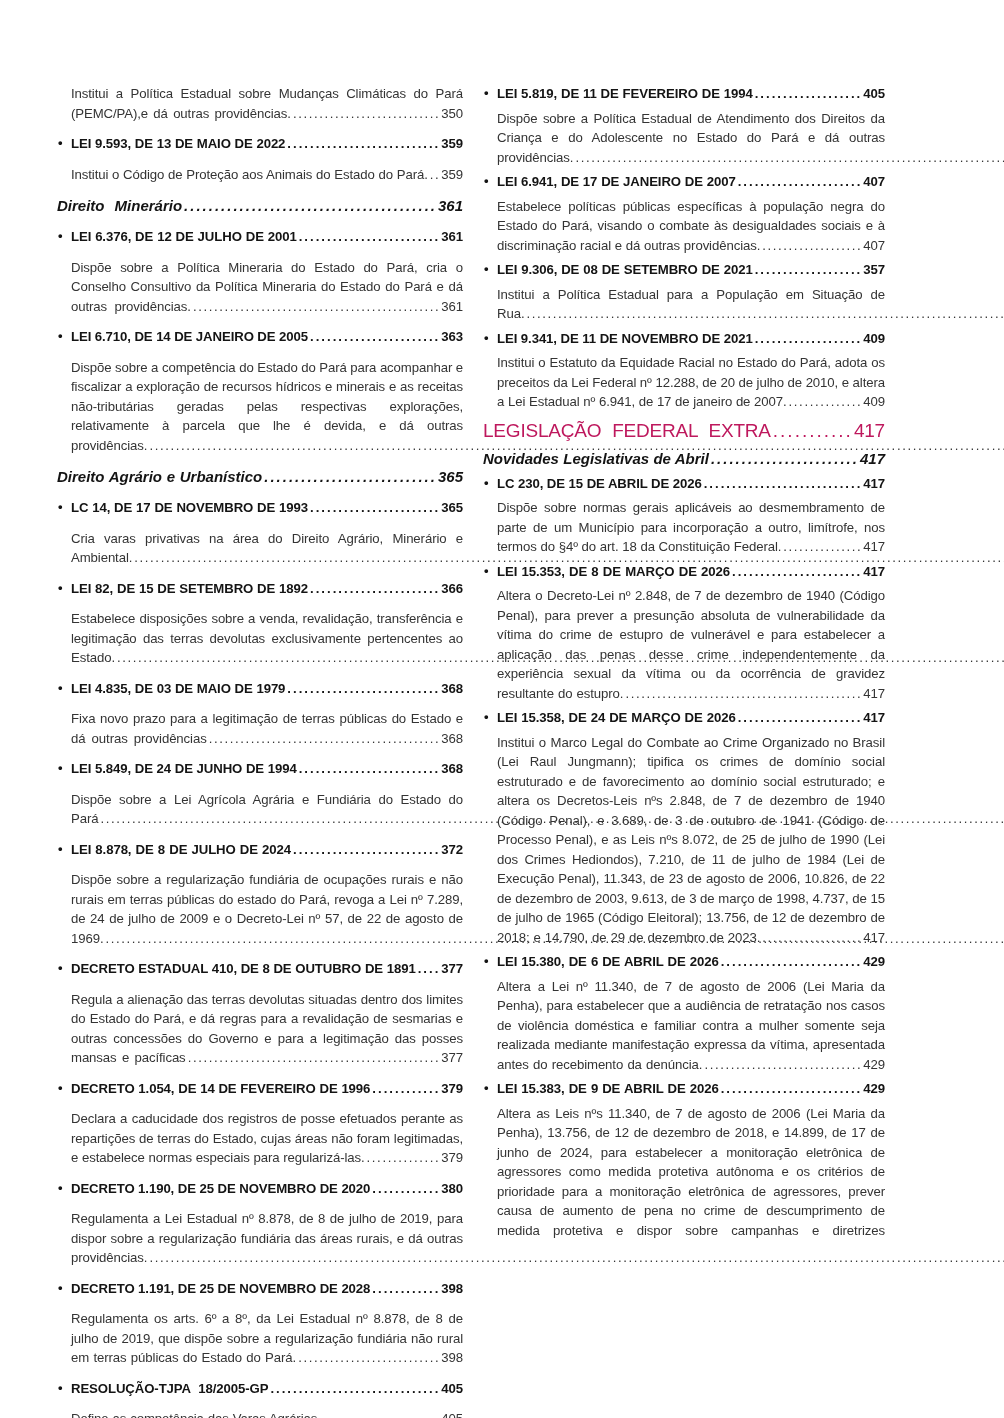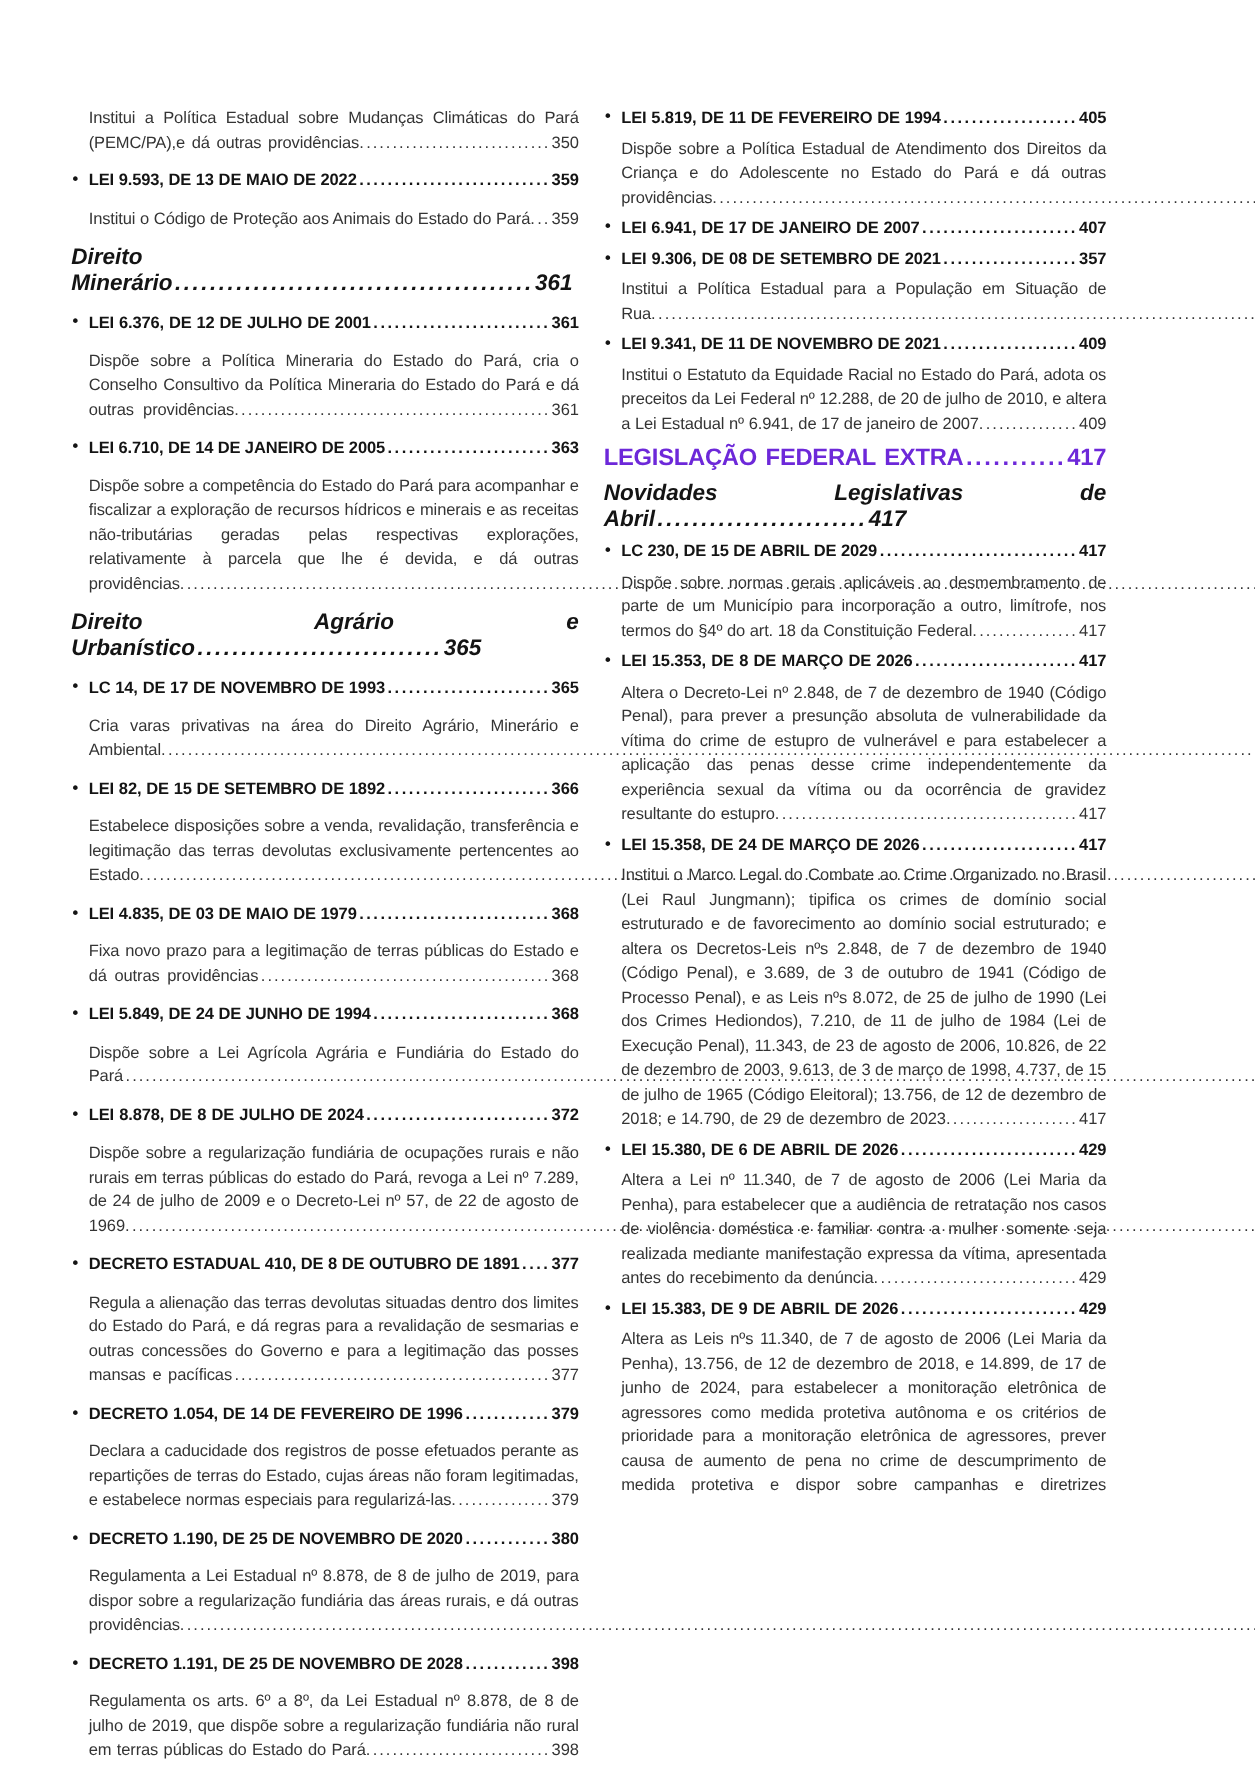--- a/index.html
+++ b/index.html
@@ -47,7 +47,7 @@
   }
   .section {
     font-weight:bold; font-style:italic;
-    font-size:18px; line-height:21px;
+    font-size:15px; line-height:21px;
     color:#141414;
     margin-top:4px;
   }

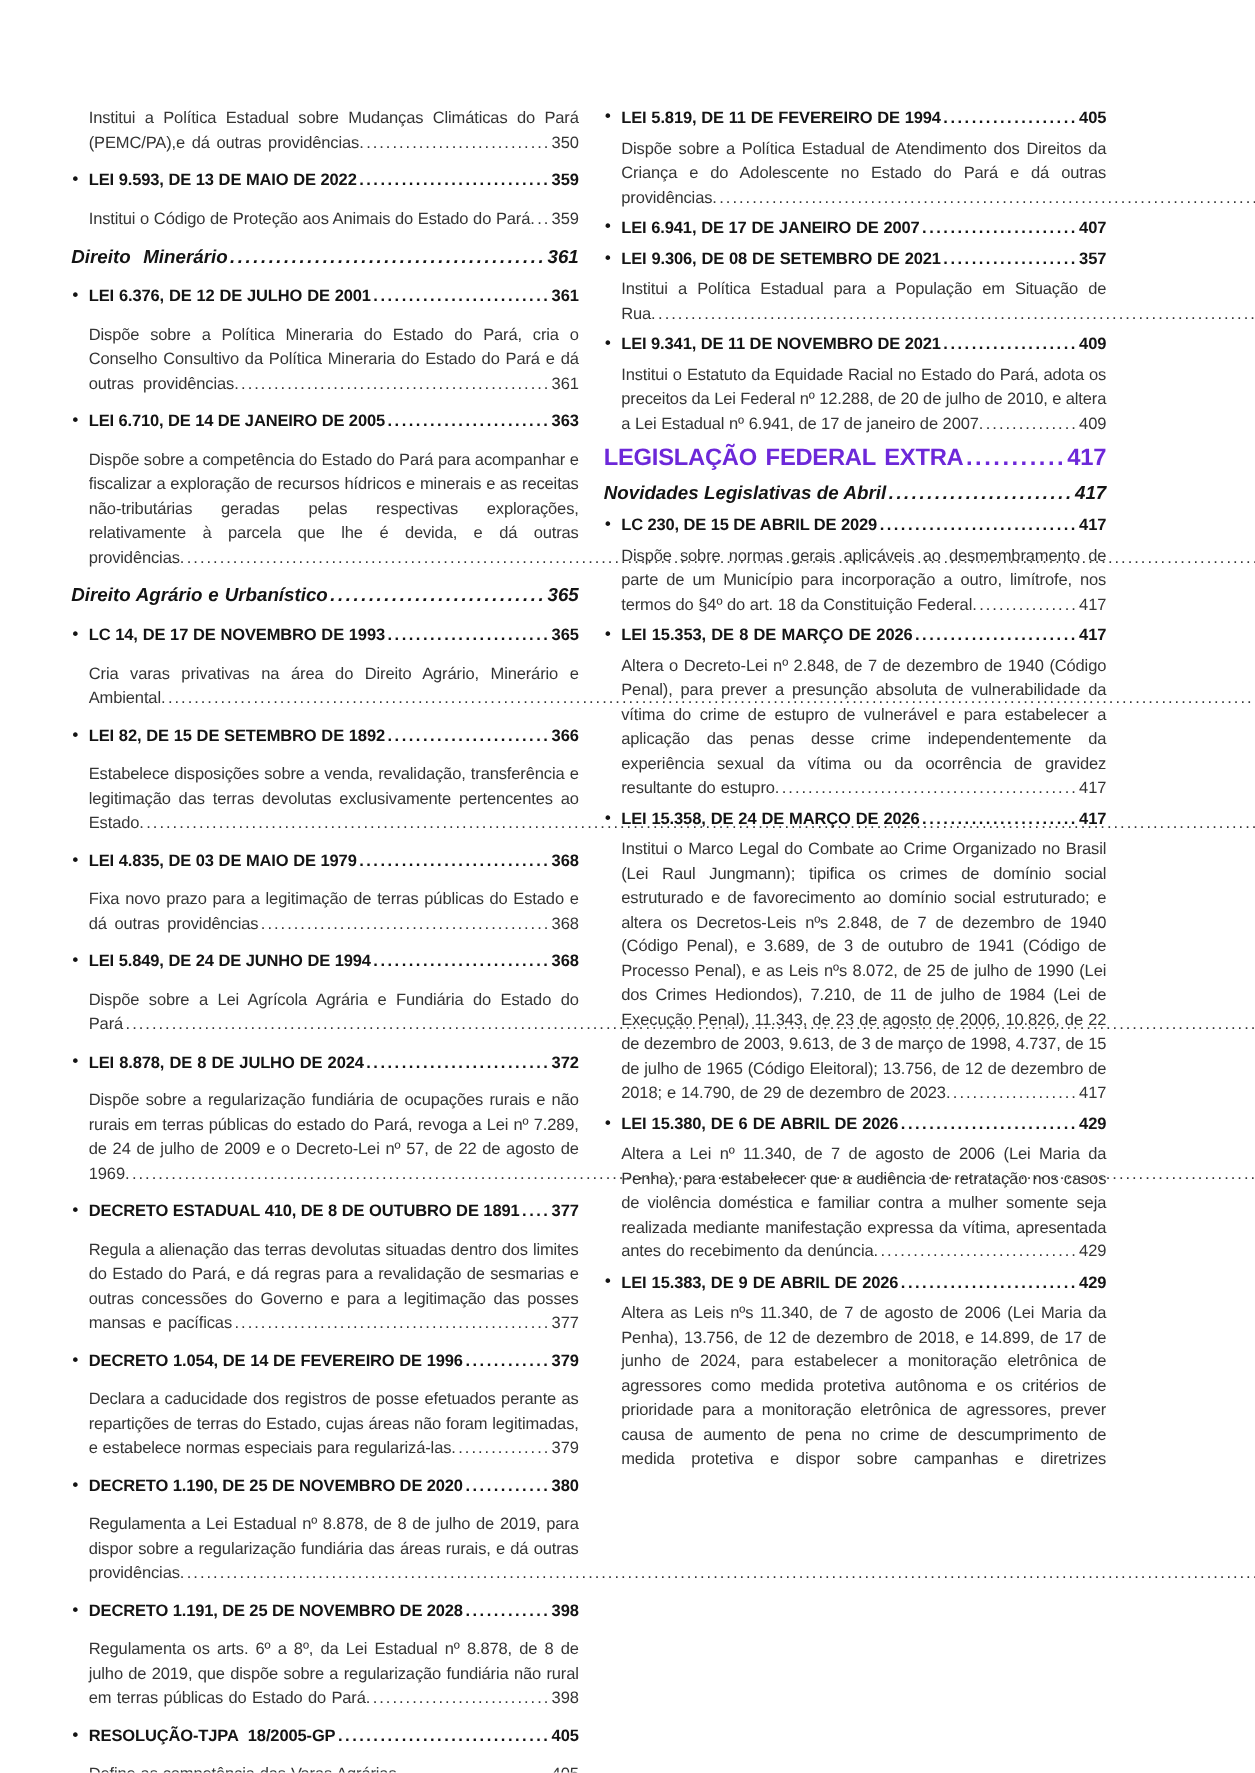--- a/index.html
+++ b/index.html
@@ -104,6 +104,7 @@
       <div class="entry law"><span class="bullet">•</span><span class="txt">LEI 5.819, DE 11 DE FEVEREIRO DE 1994</span><span class="dots">...................</span><span class="pg">405</span></div>
       <div class="entry desc"><span class="txt">Dispõe sobre a Política Estadual de Atendimento dos Direitos da Criança e do Adolescente no Estado do Pará e dá outras providências.</span><span class="dots">................................................................................................................................................................................................................................................................................................................................................................................................................</span></div>
       <div class="entry law"><span class="bullet">•</span><span class="txt">LEI 6.941, DE 17 DE JANEIRO DE 2007</span><span class="dots">......................</span><span class="pg">407</span></div>
+      <div class="entry desc"><span class="txt">Estabelece políticas públicas específicas à população negra do Estado do Pará, visando o combate às desigualdades sociais e à discriminação racial e dá outras providências.</span><span class="dots">...................</span><span class="pg">407</span></div>
       <div class="entry law"><span class="bullet">•</span><span class="txt">LEI 9.306, DE 08 DE SETEMBRO DE 2021</span><span class="dots">...................</span><span class="pg">357</span></div>
       <div class="entry desc"><span class="txt">Institui a Política Estadual para a População em Situação de Rua.</span><span class="dots">................................................................................................................................................................................................................................................................................................................................................................................................................</span></div>
       <div class="entry law"><span class="bullet">•</span><span class="txt">LEI 9.341, DE 11 DE NOVEMBRO DE 2021</span><span class="dots">...................</span><span class="pg">409</span></div>

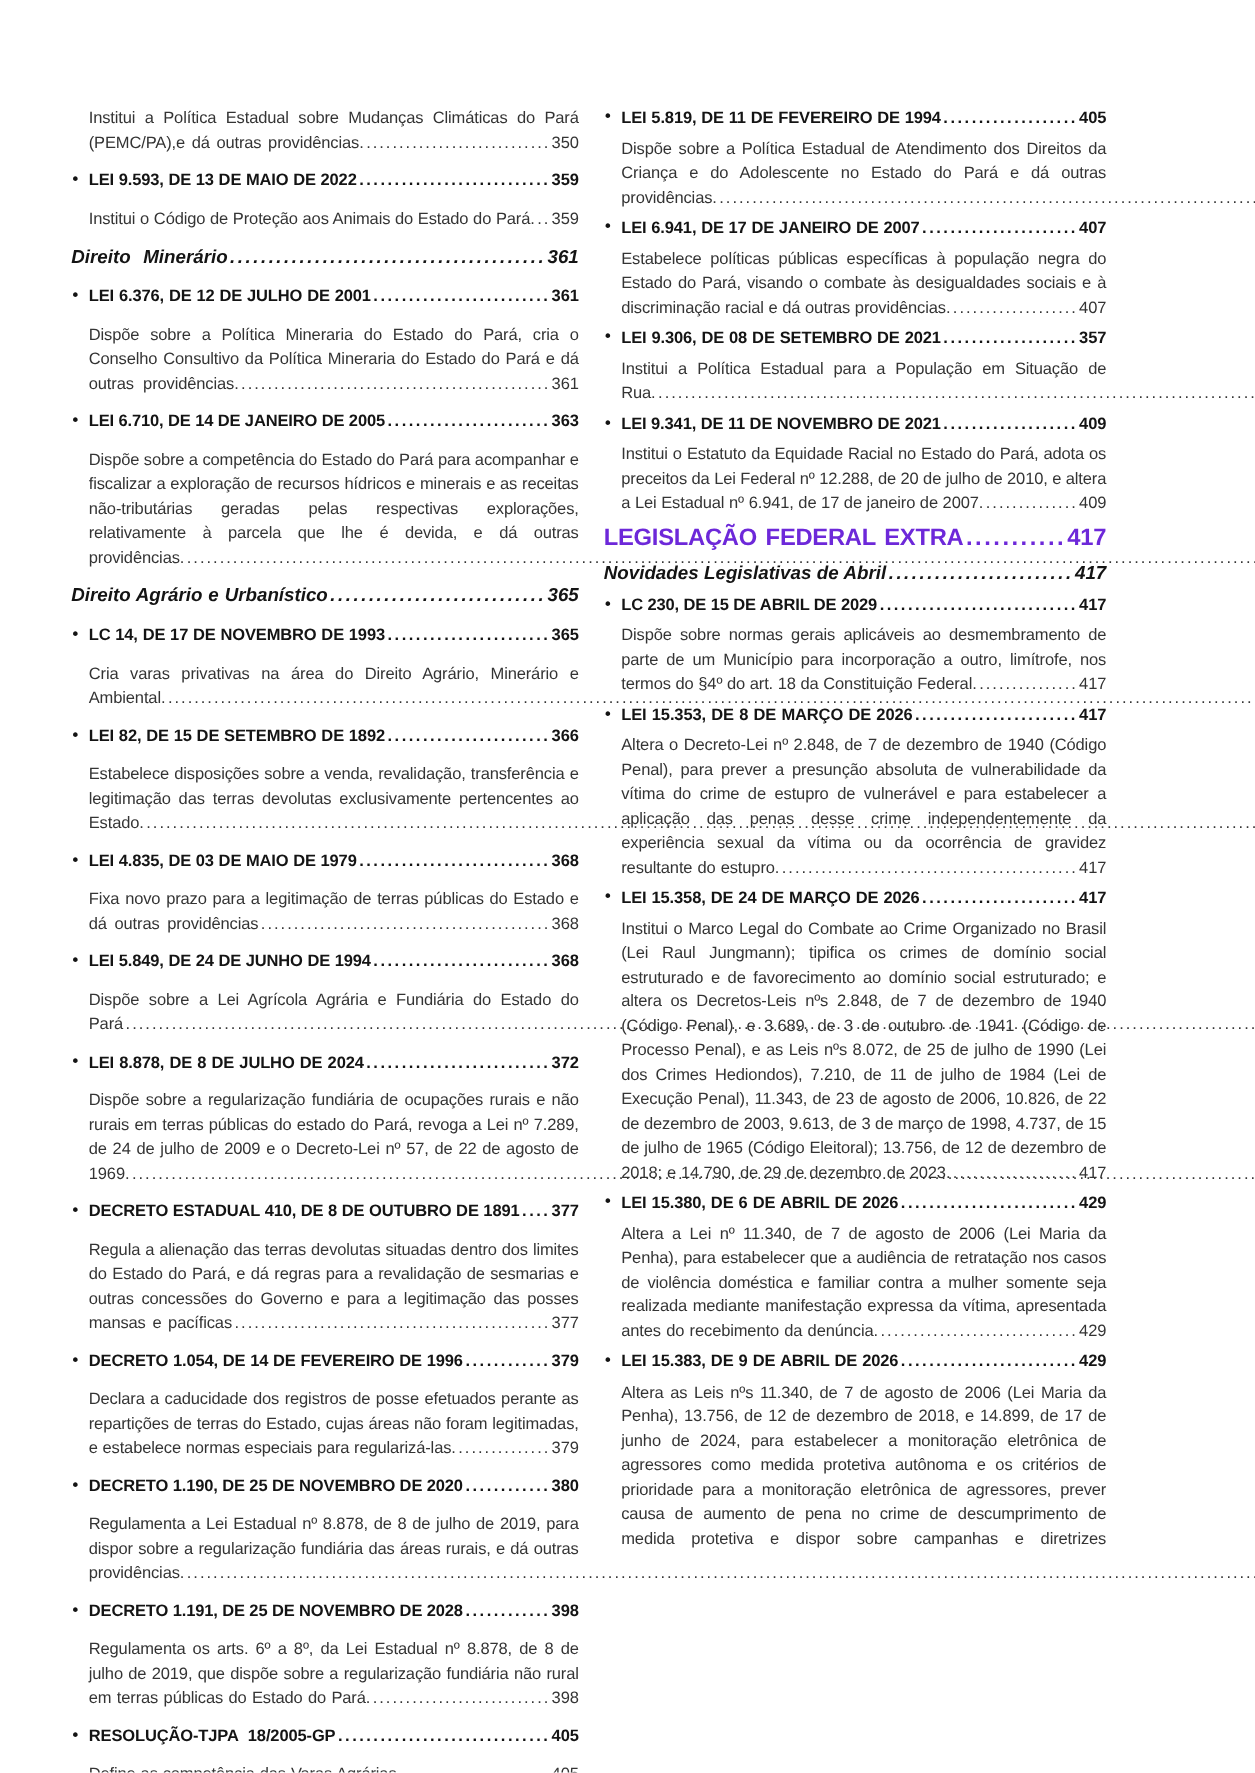--- a/index.html
+++ b/index.html
@@ -52,9 +52,9 @@
     margin-top:4px;
   }
   .chapter {
-    font-weight:bold;
+    font-weight:normal;
     font-size:19px; line-height:25px;
-    color:#6d28d9;
+    color:#be185d;
     letter-spacing:-0.2px;
     margin-top:6px;
   }

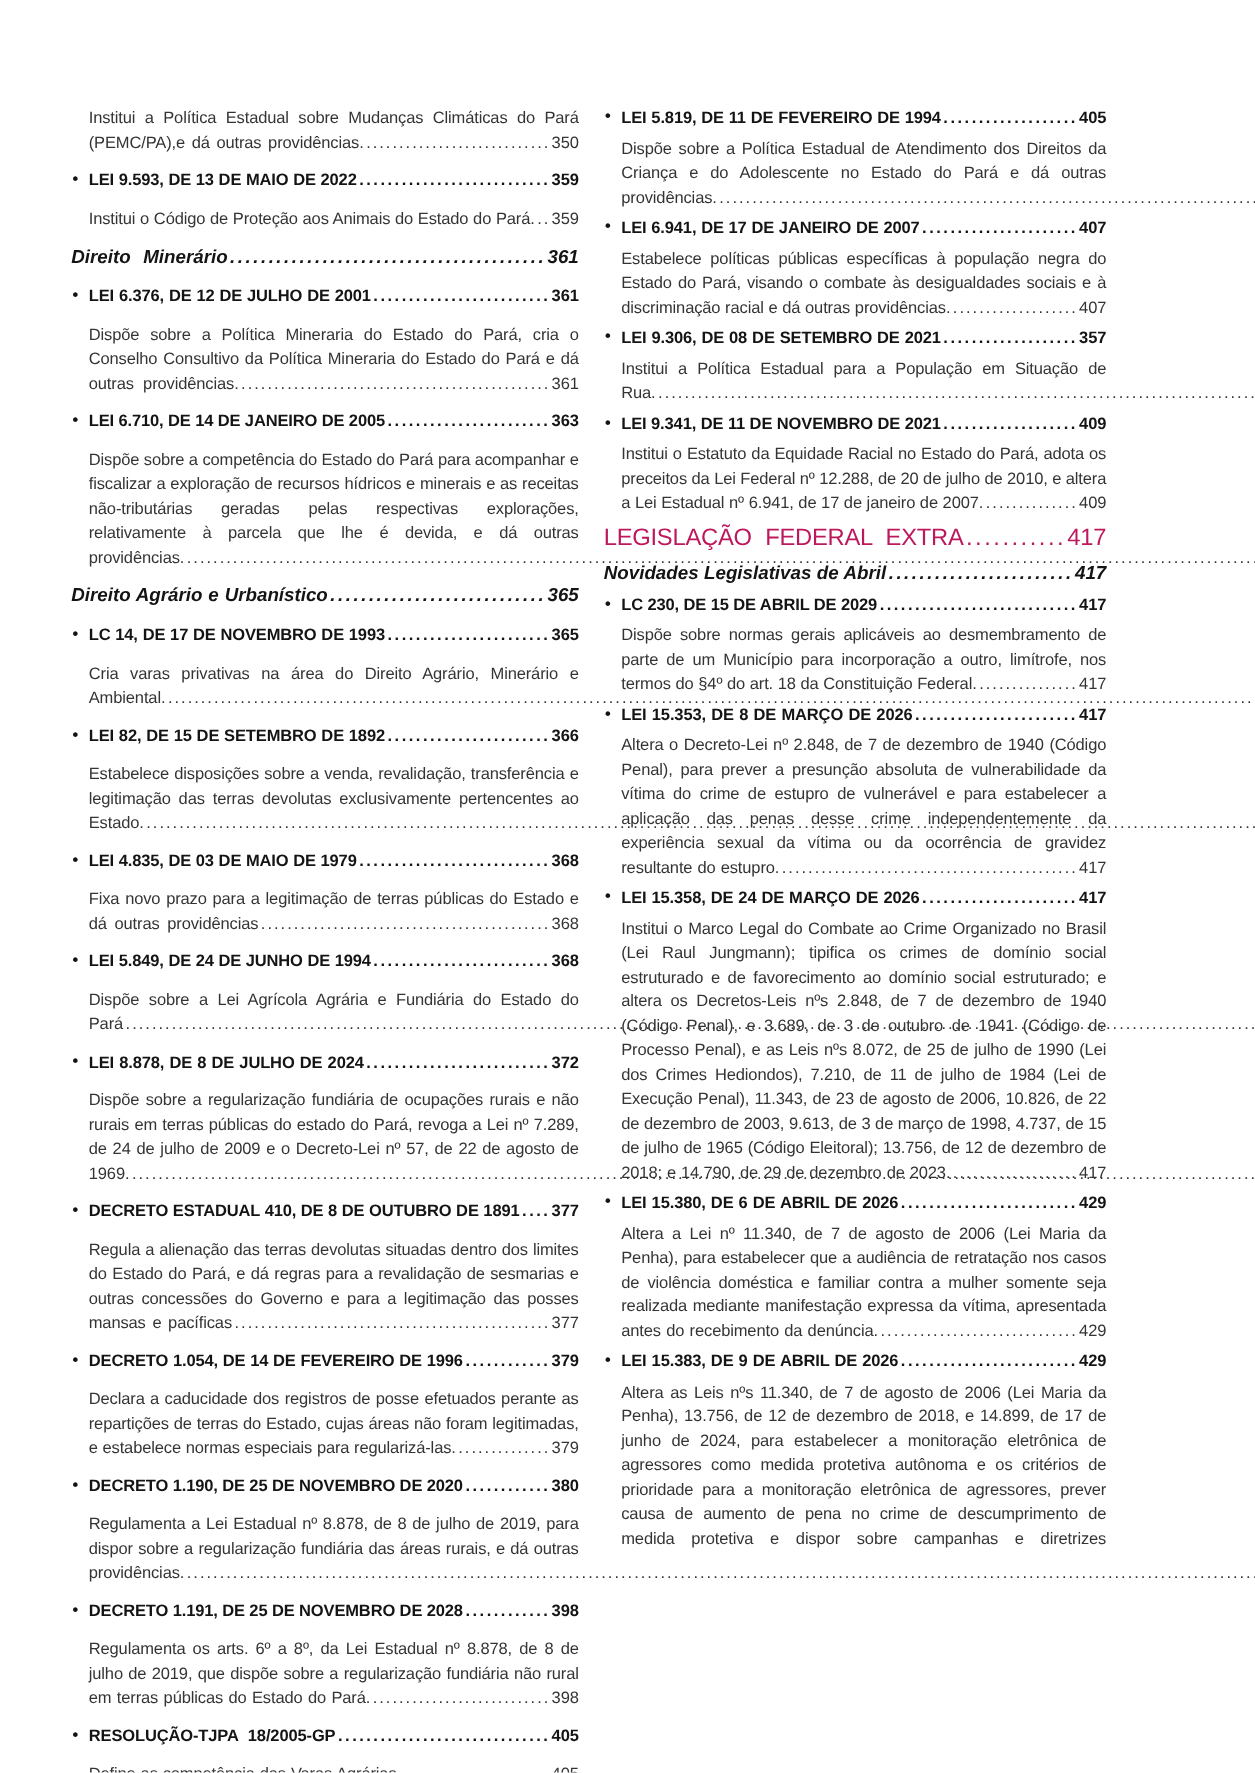--- a/index.html
+++ b/index.html
@@ -111,7 +111,7 @@
       <div class="entry desc"><span class="txt">Institui o Estatuto da Equidade Racial no Estado do Pará, adota os preceitos da Lei Federal nº 12.288, de 20 de julho de 2010, e altera a Lei Estadual nº 6.941, de 17 de janeiro de 2007.</span><span class="dots">..............</span><span class="pg">409</span></div>
       <div class="entry chapter"><span class="txt">LEGISLAÇÃO FEDERAL EXTRA</span><span class="dots">...........</span><span class="pg">417</span></div>
       <div class="entry section"><span class="txt">Novidades Legislativas de Abril</span><span class="dots">........................</span><span class="pg">417</span></div>
-      <div class="entry law"><span class="bullet">•</span><span class="txt">LC 230, DE 15 DE ABRIL DE 2029</span><span class="dots">............................</span><span class="pg">417</span></div>
+      <div class="entry law"><span class="bullet">•</span><span class="txt">LC 230, DE 15 DE ABRIL DE 2026</span><span class="dots">............................</span><span class="pg">417</span></div>
       <div class="entry desc"><span class="txt">Dispõe sobre normas gerais aplicáveis ao desmembramento de parte de um Município para incorporação a outro, limítrofe, nos termos do §4º do art. 18 da Constituição Federal.</span><span class="dots">...............</span><span class="pg">417</span></div>
       <div class="entry law"><span class="bullet">•</span><span class="txt">LEI 15.353, DE 8 DE MARÇO DE 2026</span><span class="dots">.......................</span><span class="pg">417</span></div>
       <div class="entry desc"><span class="txt">Altera o Decreto-Lei nº 2.848, de 7 de dezembro de 1940 (Código Penal), para prever a presunção absoluta de vulnerabilidade da vítima do crime de estupro de vulnerável e para estabelecer a aplicação das penas desse crime independentemente da experiência sexual da vítima ou da ocorrência de gravidez resultante do estupro.</span><span class="dots">.............................................</span><span class="pg">417</span></div>

